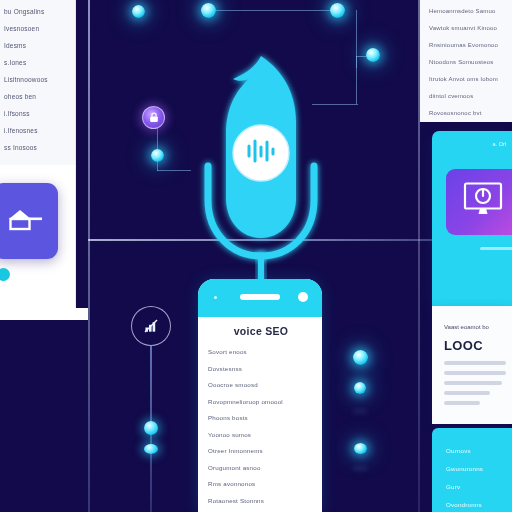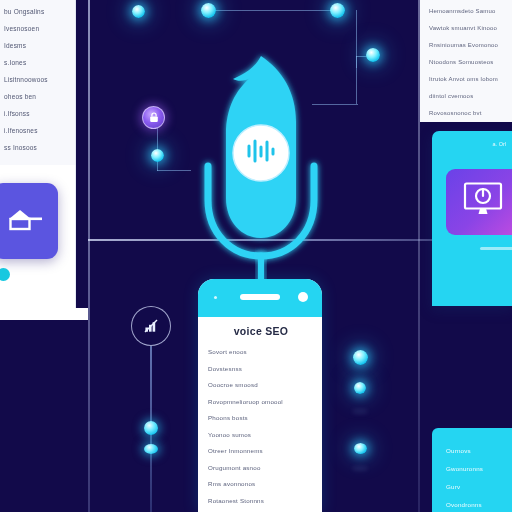--- a/index.html
+++ b/index.html
@@ -319,6 +319,15 @@
     <div class="underline"></div>
   </div>
 
+  <div class="card-white-r">
+    <div class="kicker">Vaast eoamot bo</div>
+    <div class="head">LOOC</div>
+    <div class="skel" style="width:62px;"></div>
+    <div class="skel" style="width:62px;"></div>
+    <div class="skel" style="width:58px;"></div>
+    <div class="skel" style="width:46px;"></div>
+    <div class="skel" style="width:36px;"></div>
+  </div>
 
   <div class="card-cyan-br">
     <div class="blur-txt light">Ournovs</div>

